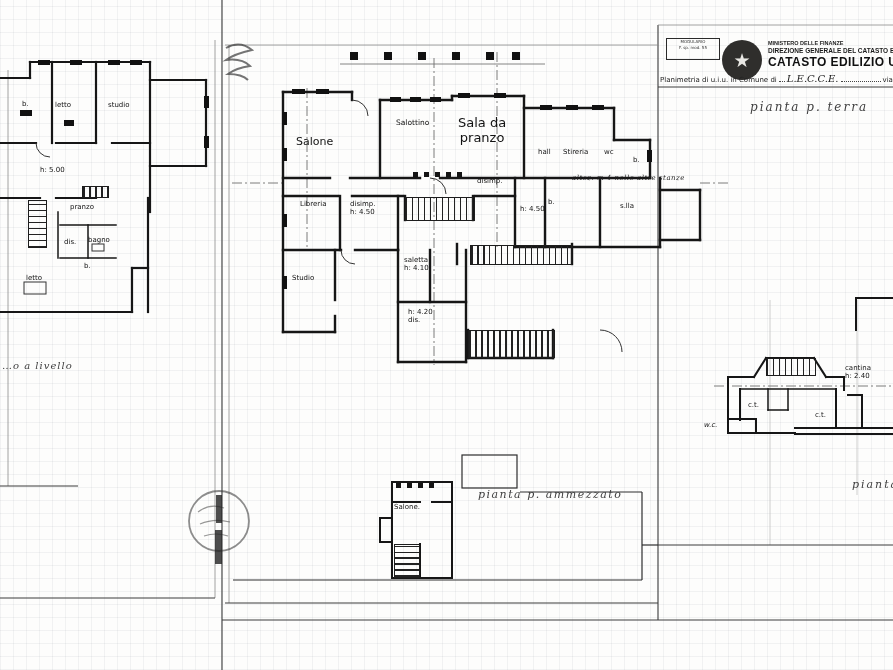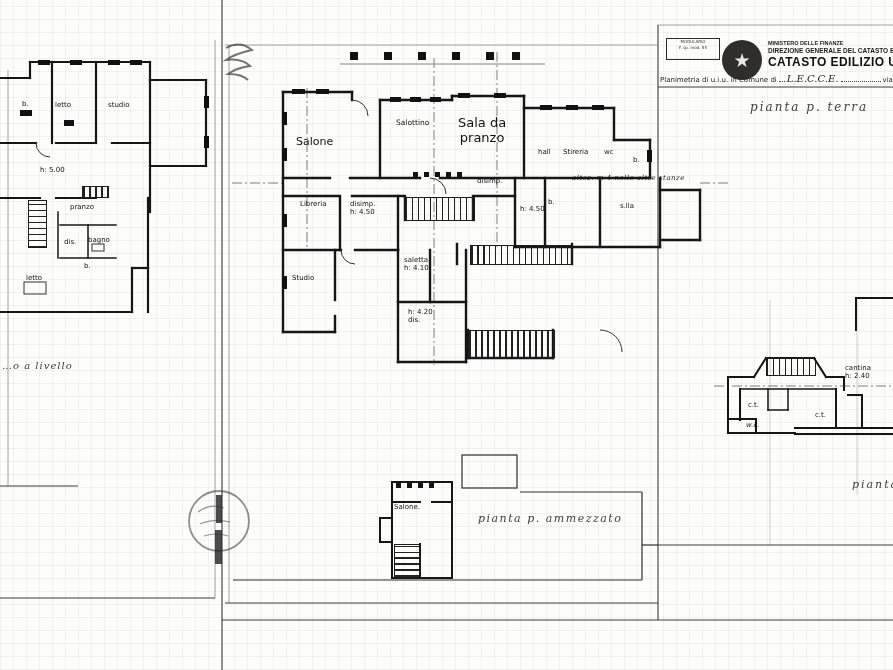--- a/index.html
+++ b/index.html
@@ -314,6 +314,6 @@
 h: 2.40</div>
 <div class="lbl" style="left:748px;top:401px;">c.t.</div>
 <div class="lbl" style="left:815px;top:411px;">c.t.</div>
-<div class="lbl" style="left:746px;top:421px;font-style:italic;">w.c.</div>
+<div class="lbl" style="left:704px;top:421px;font-style:italic;">w.c.</div>
 
 </body></html>

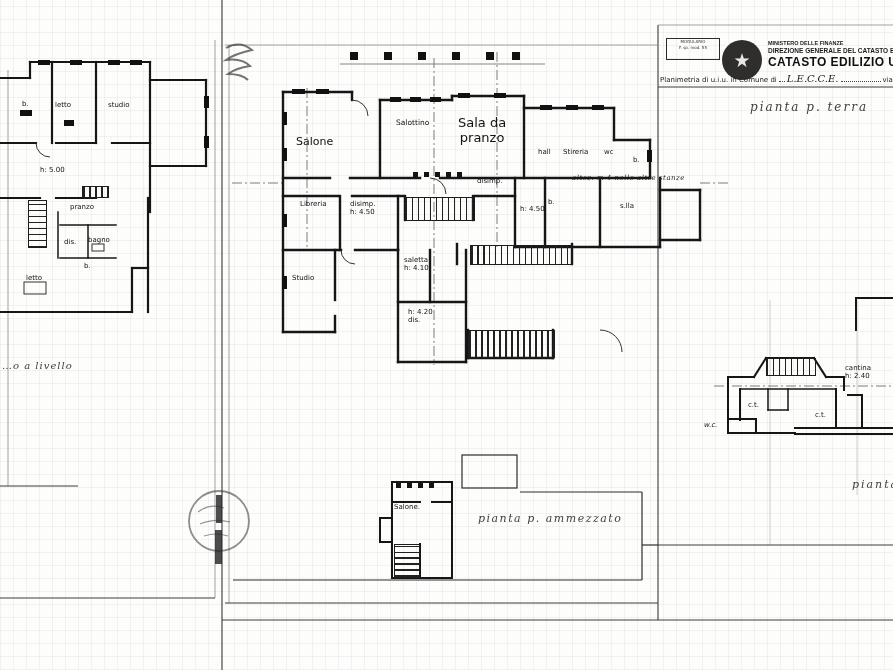--- a/index.html
+++ b/index.html
@@ -273,7 +273,7 @@
 </div>
 
 <div class="title-hand" style="left:750px;top:100px;">pianta  p. terra</div>
-<div class="title-hand" style="left:478px;top:512px;font-size:11px;letter-spacing:1.5px;">pianta  p. ammezzato</div>
+<div class="title-hand" style="left:478px;top:488px;font-size:11px;letter-spacing:1.5px;">pianta  p. ammezzato</div>
 <div class="title-hand" style="left:836px;top:478px;font-size:11px;margin-left:16px;">pianta  p.</div>
 <div class="title-hand" style="left:2px;top:360px;font-size:10px;letter-spacing:1px;">…o a livello</div>
 <div class="lbl hand" style="left:572px;top:174px;font-size:7px;letter-spacing:.5px;">altez. m 4 nelle altre stanze</div>

